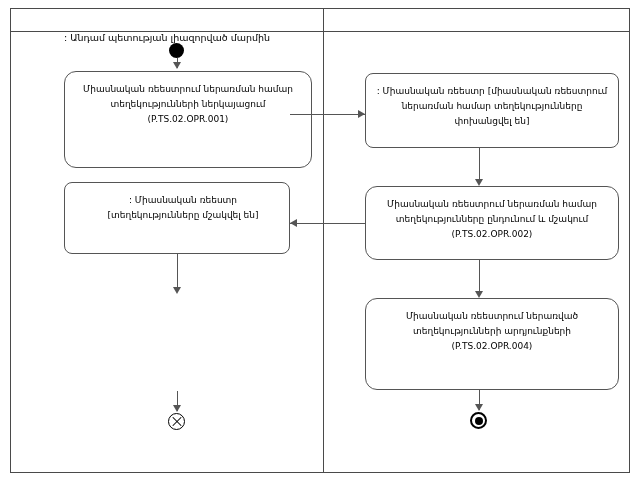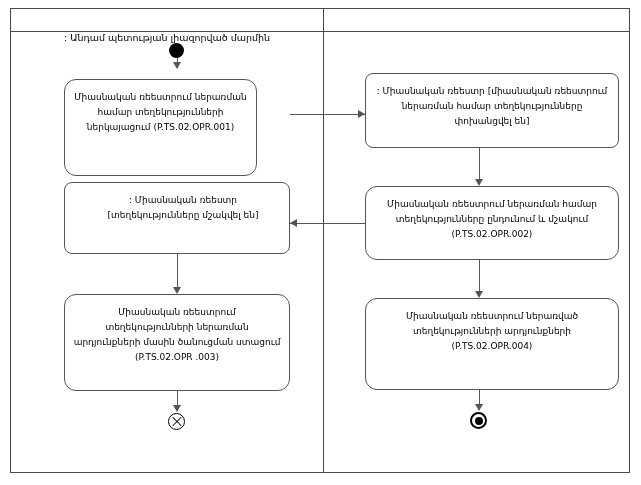--- a/index.html
+++ b/index.html
@@ -174,7 +174,7 @@
   <div class="vline" style="left:176.5px; top:58px; height:10px;"></div>
   <div class="arrow-down" style="left:172.5px; top:62px;"></div>
 
-  <div class="node action" style="left:64px; top:79px; width:193px; height:97px;">
+  <div class="node action" style="left:64px; top:71px; width:248px; height:97px;">
     <span class="txt">Միասնական ռեեստրում ներառման համար տեղեկությունների ներկայացում (P.TS.02.OPR.001)</span>
   </div>
 

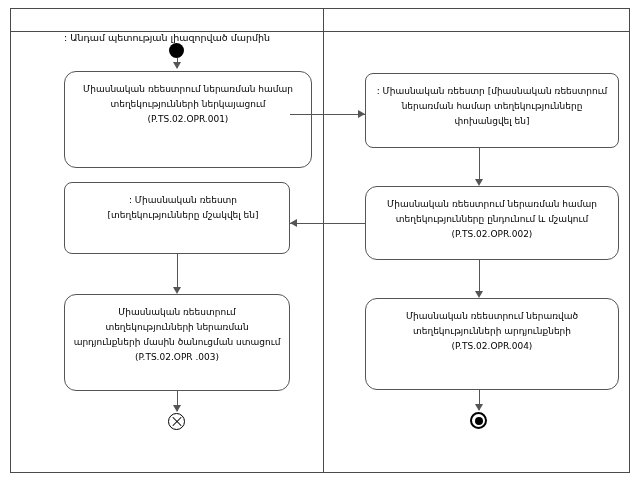--- a/index.html
+++ b/index.html
@@ -188,9 +188,6 @@
   <div class="vline" style="left:176.5px; top:254px; height:38px;"></div>
   <div class="arrow-down" style="left:172.5px; top:287px;"></div>
 
-  <div class="node action" style="left:64px; top:294px; width:226px; height:97px;">
-    <span class="txt">Միասնական ռեեստրում տեղեկությունների ներառման արդյունքների մասին ծանուցման ստացում (P.TS.02.OPR .003)</span>
-  </div>
 
   <div class="vline" style="left:176.5px; top:391px; height:20px;"></div>
   <div class="arrow-down" style="left:172.5px; top:405px;"></div>

